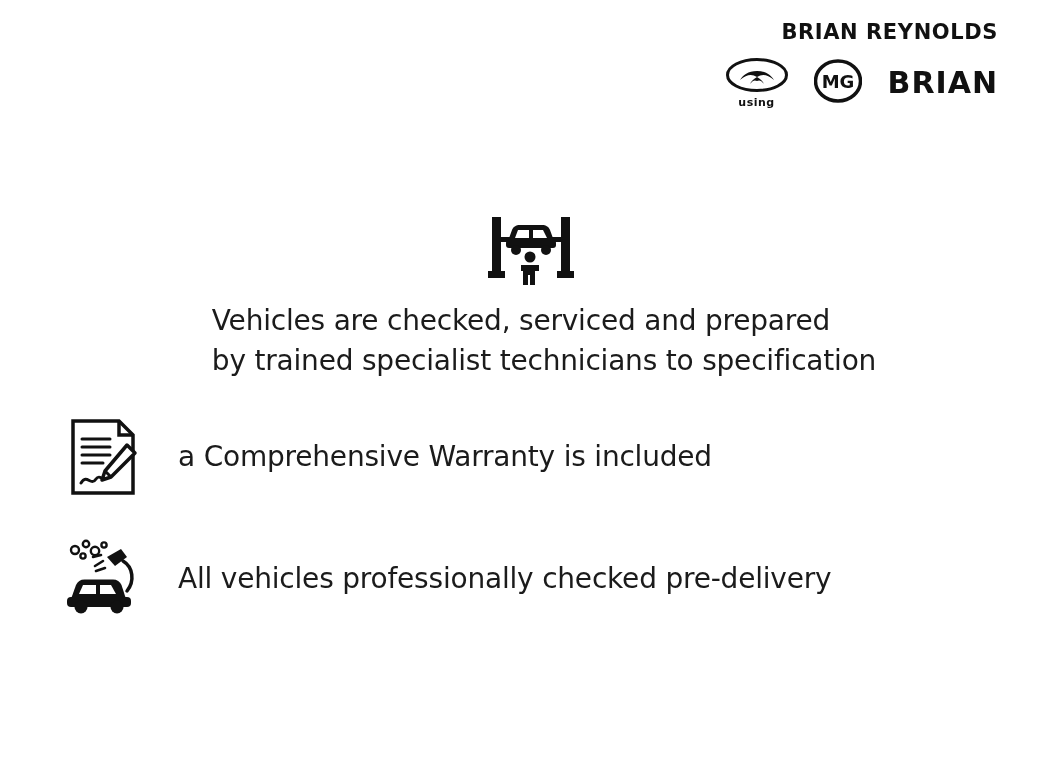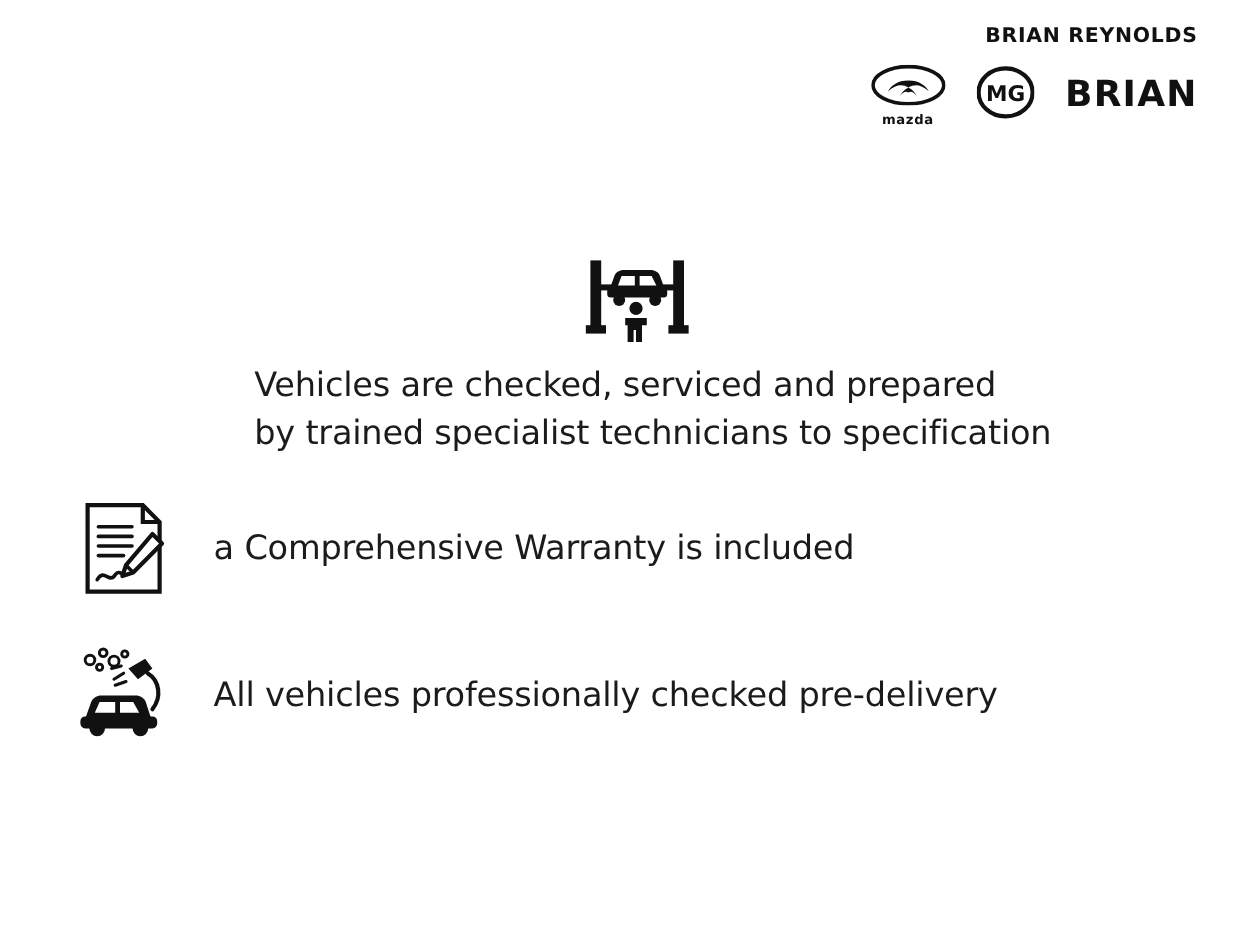--- a/index.html
+++ b/index.html
@@ -26,7 +26,7 @@
   .dealer-name {
     font-family: "DejaVu Sans", sans-serif;
     font-weight: bold;
-    font-size: 17px;
+    font-size: 21px;
     letter-spacing: 0.6px;
     color: #111111;
     line-height: 1;

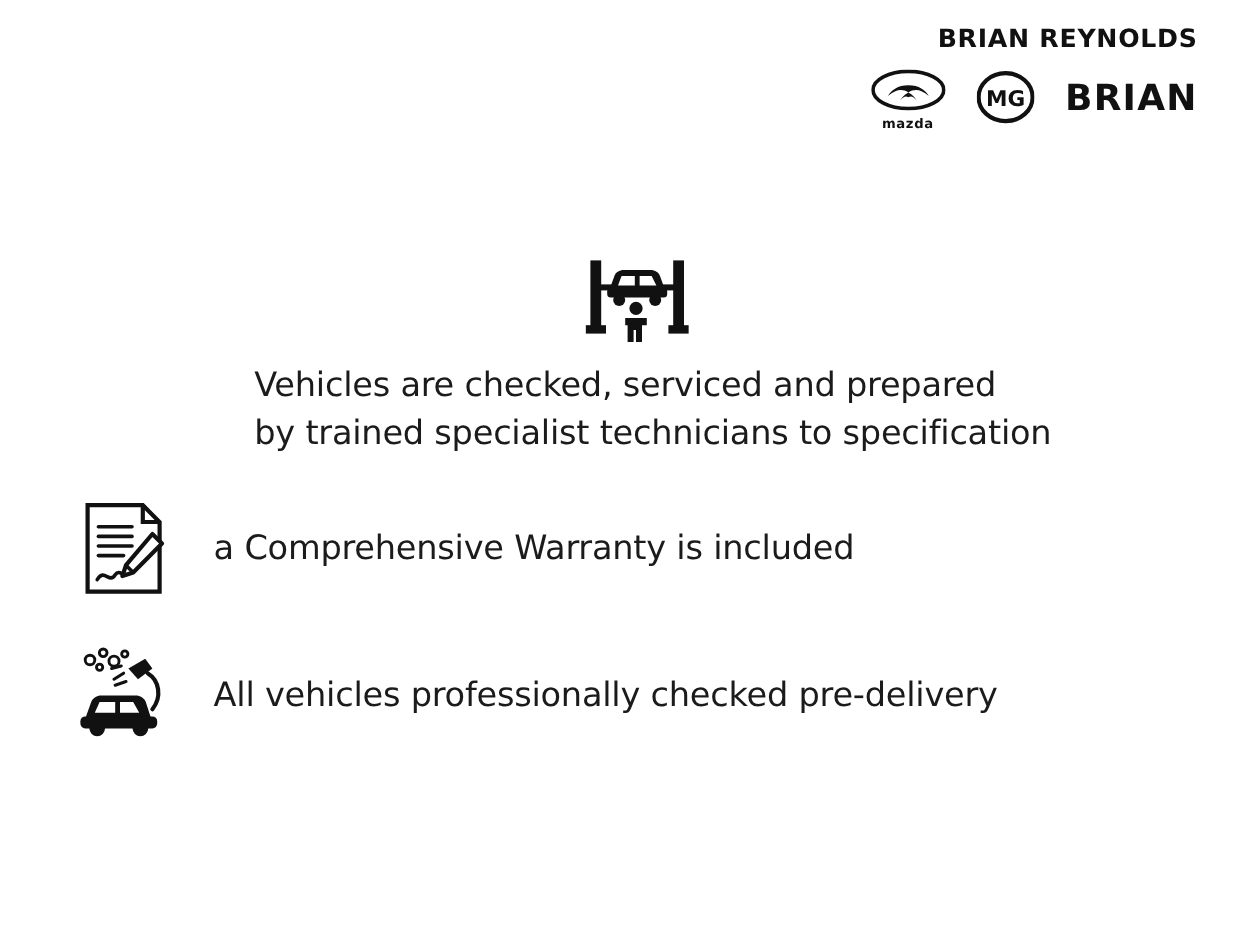--- a/index.html
+++ b/index.html
@@ -117,7 +117,7 @@
           <path d="M31 19 C 27 21, 25 24, 24 26 C 27 22, 29 22, 31 23 C 33 22, 35 22, 38 26 C 37 24, 35 21, 31 19 Z" fill="#111"></path>
         </svg>
       </span>
-      <span class="marque-wordmark">mazda</span>
+      <span class="marque-wordmark">using</span>
     </div>
 
     <div class="marque">

